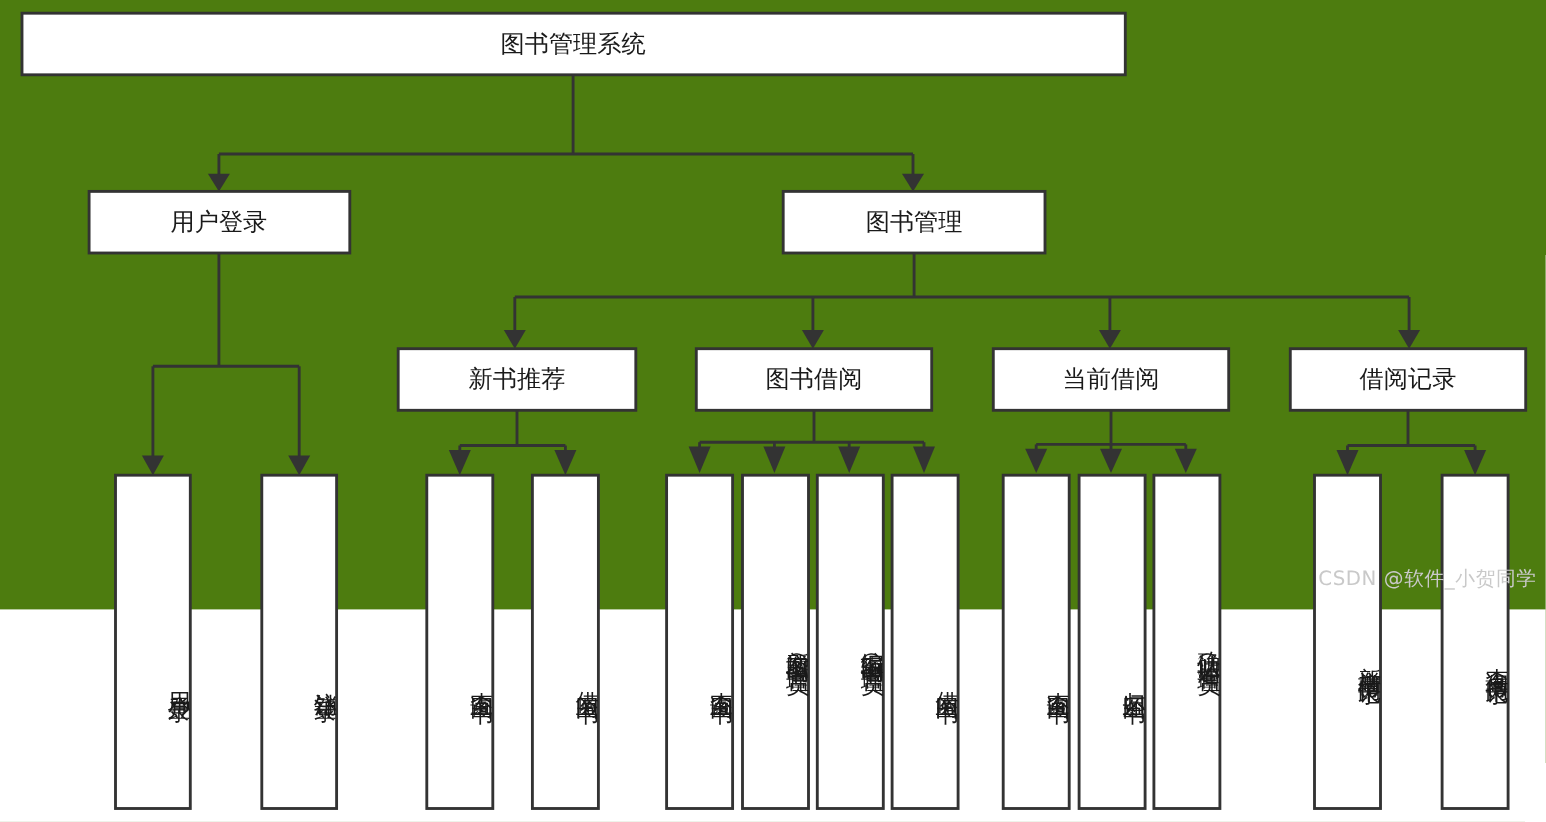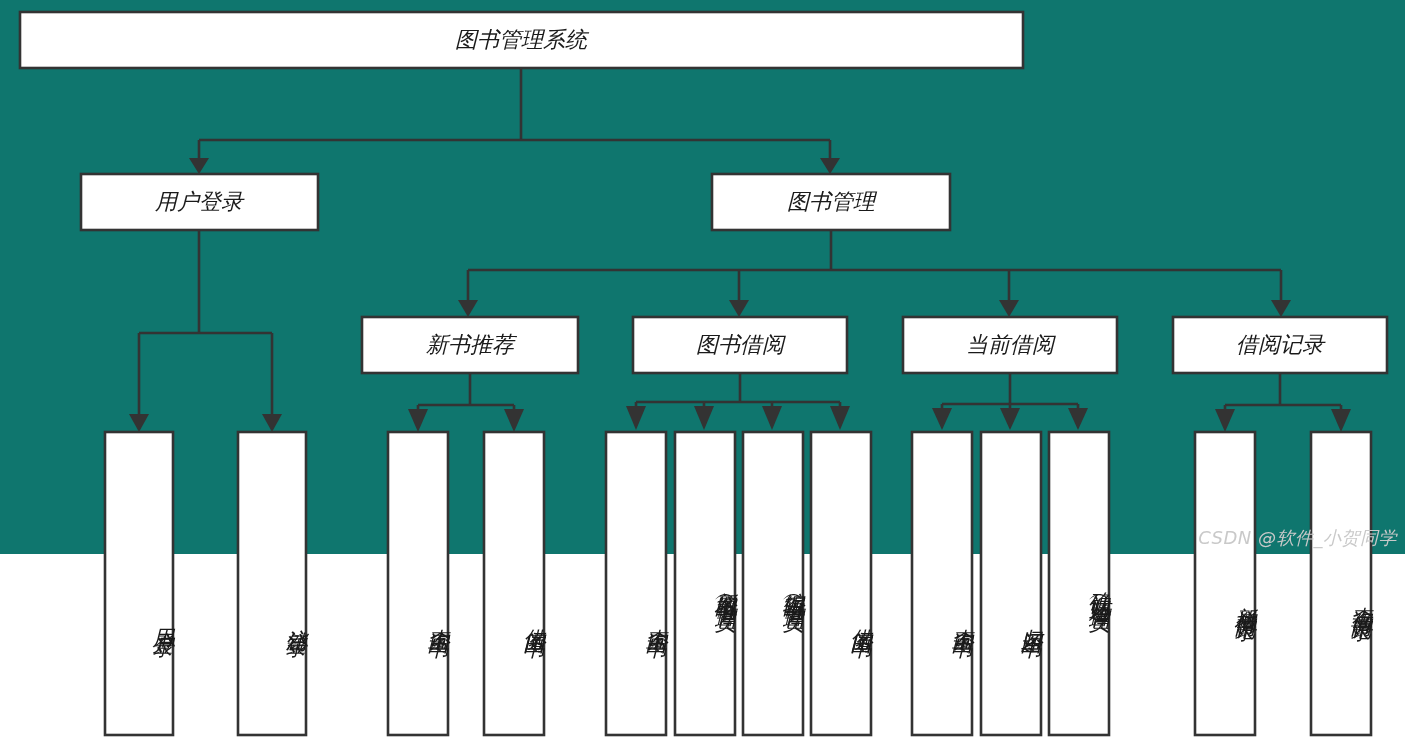--- a/index.html
+++ b/index.html
@@ -18,8 +18,7 @@
     position: relative;
     width: 1405px;
     height: 554px;
-    background: #0f766e;
-    font-style: italic;
+    background: #4d7c0f;
   }
   svg.diagram-canvas {
     position: absolute;

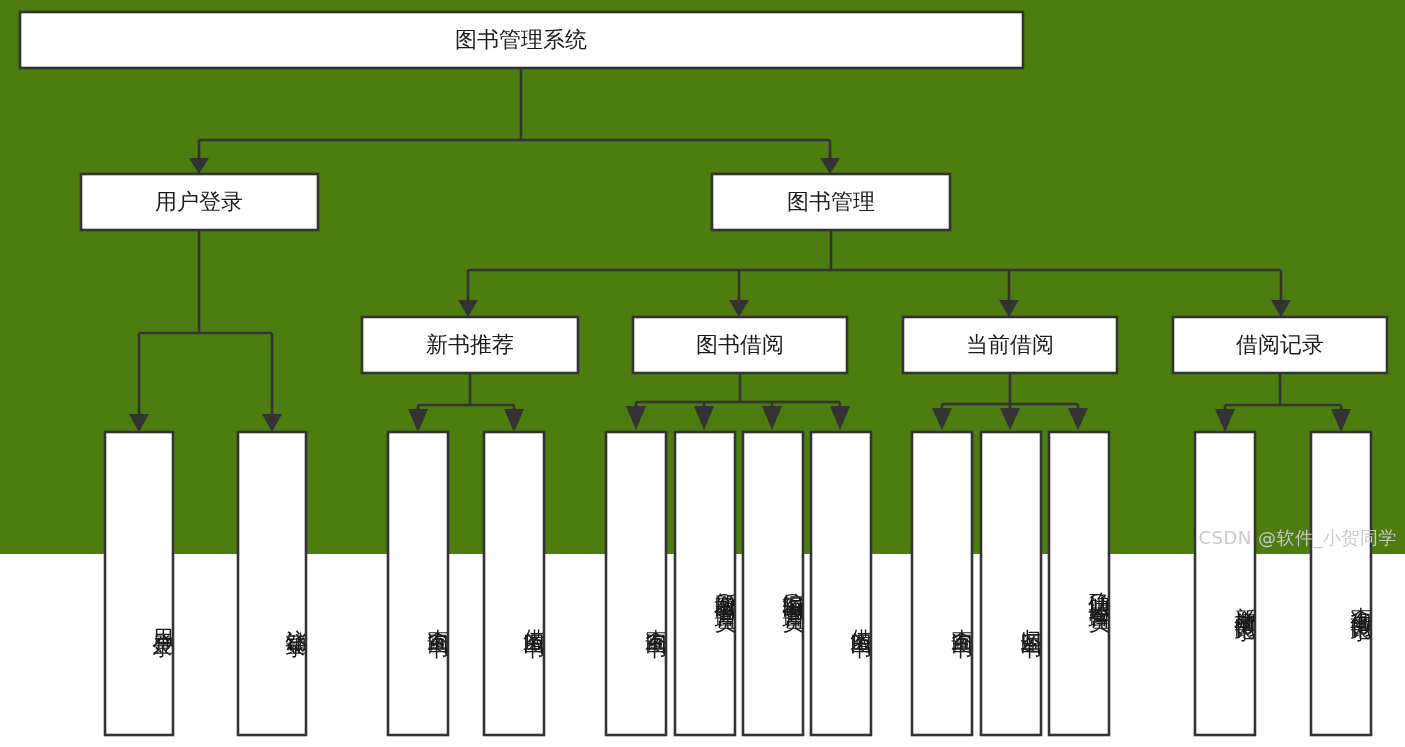--- a/index.html
+++ b/index.html
@@ -68,7 +68,7 @@
   .watermark {
     position: absolute;
     right: 8px;
-    bottom: 4px;
+    bottom: 16px;
     font-family: "DejaVu Sans", "Liberation Sans", sans-serif;
     font-size: 18px;
     color: #c9c9c9;

